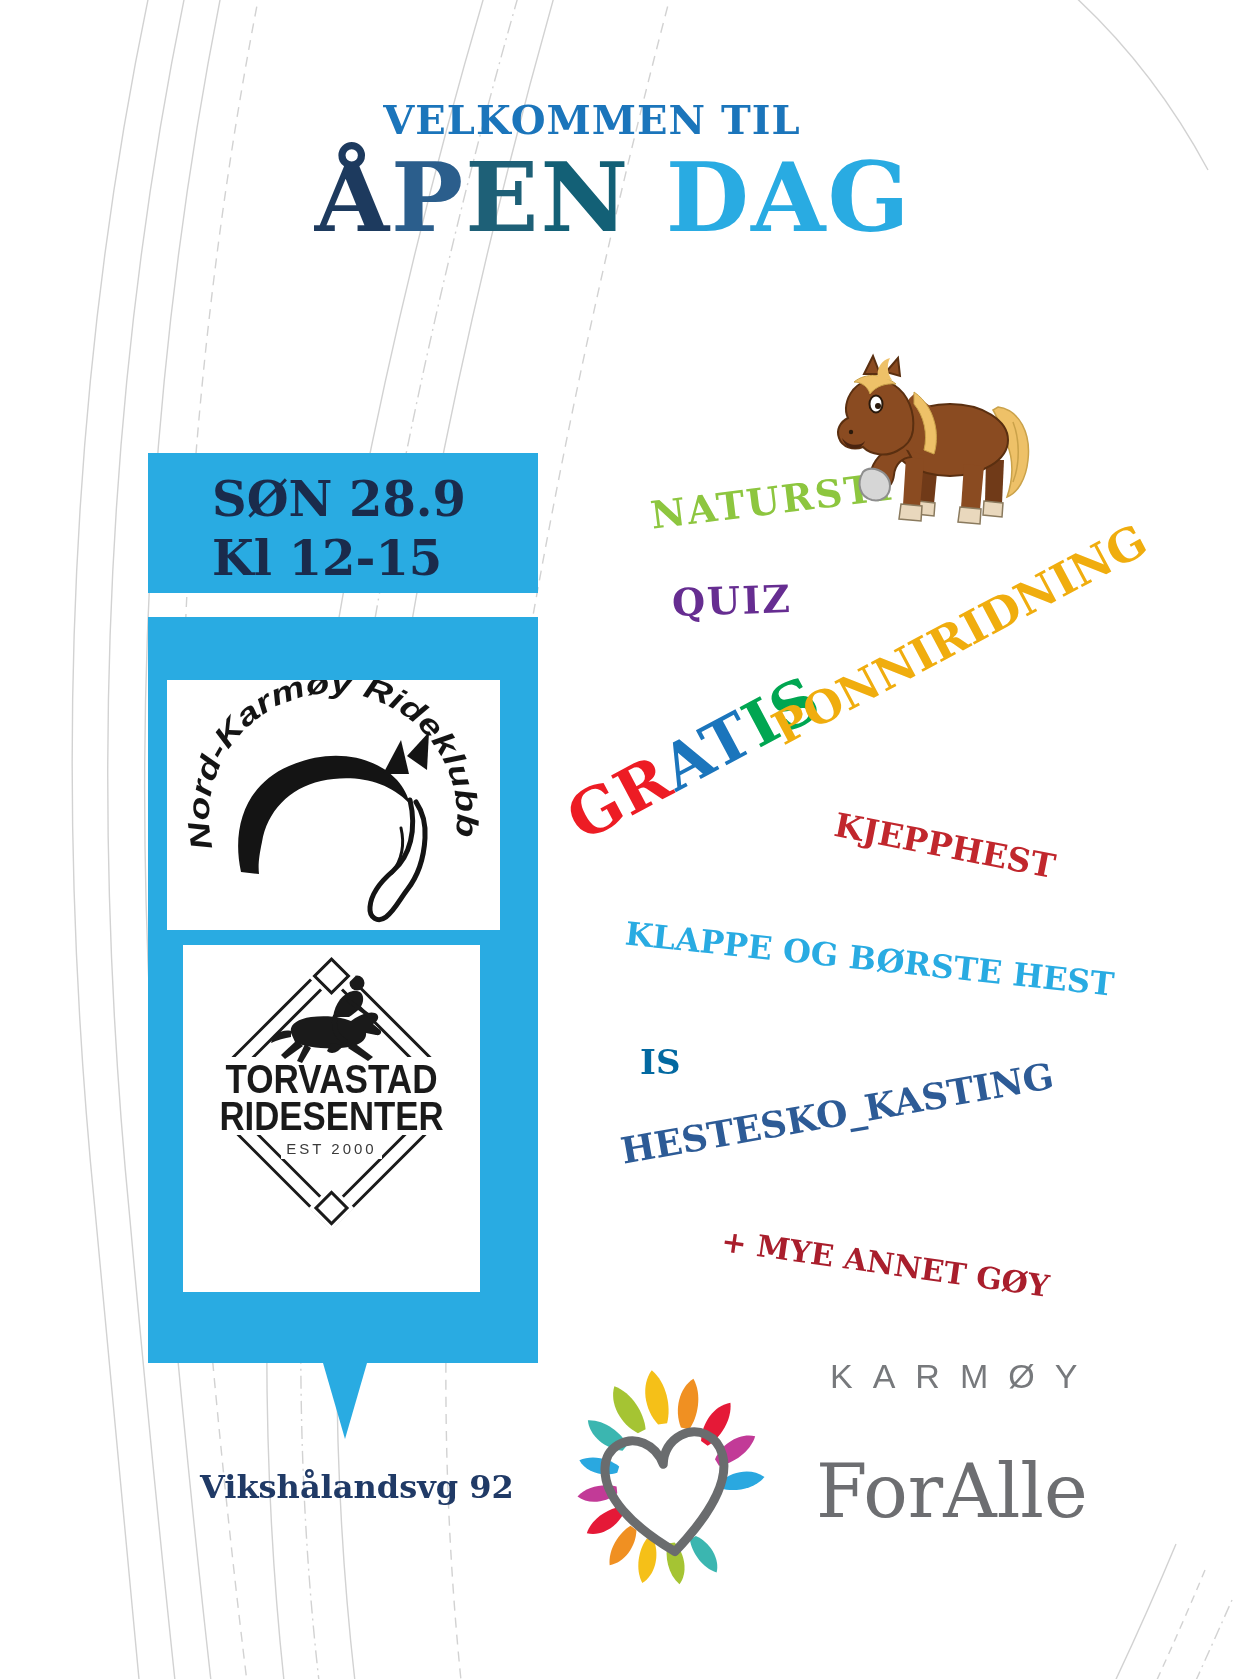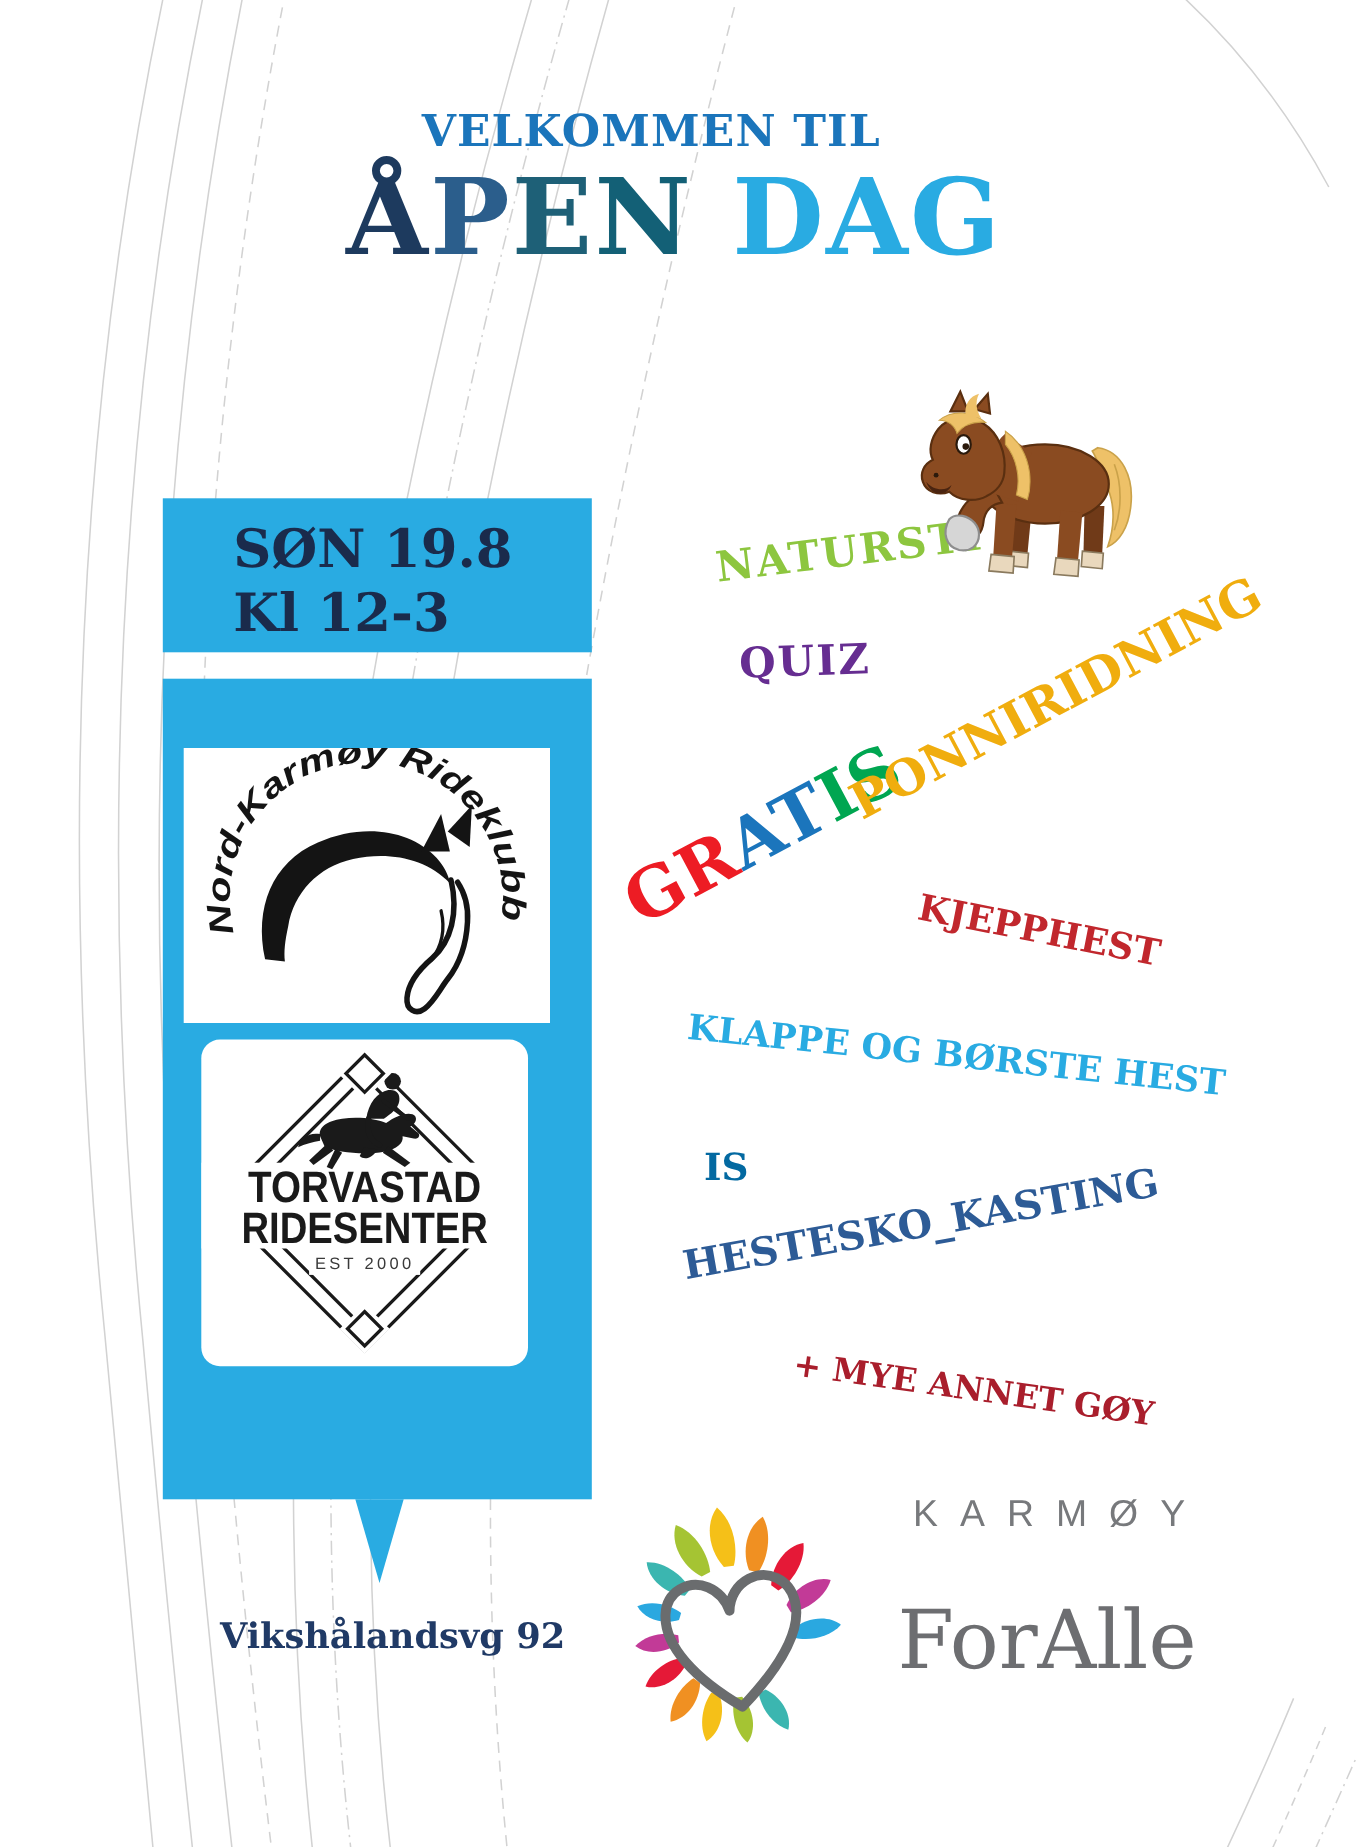--- a/index.html
+++ b/index.html
@@ -76,7 +76,7 @@
 
   <div class="abs date-box" style="background: rgb(41, 171, 226);"></div>
   <div class="abs date-text" style="color: rgb(26, 43, 76);">
-    <div>SØN 19.8</div>
+    <div>SØN 28.9</div>
     <div>Kl 12-3</div>
   </div>
   <div class="abs blue-col" style="background: rgb(41, 171, 226);"></div>

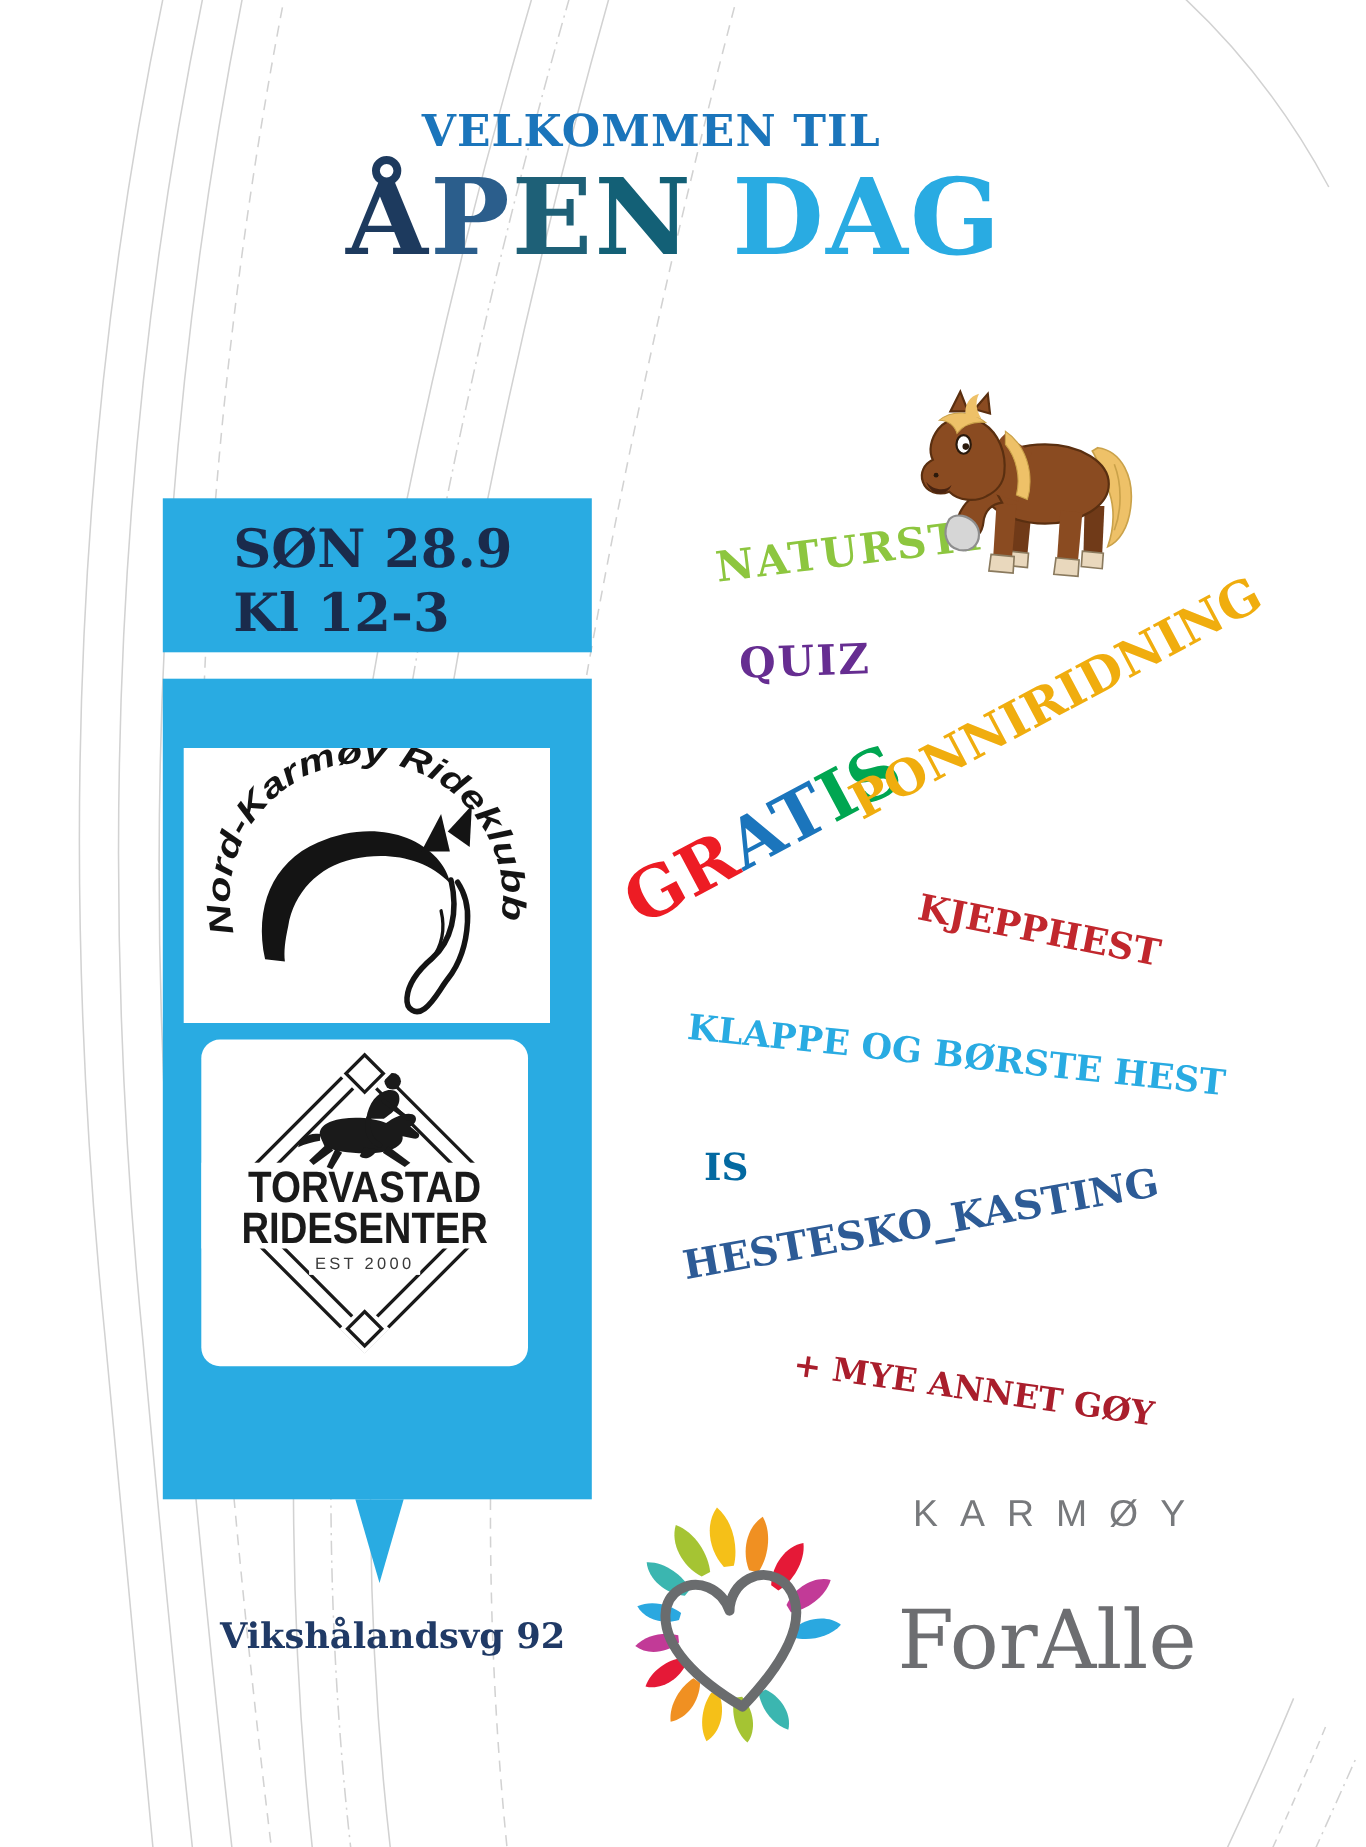--- a/index.html
+++ b/index.html
@@ -77,7 +77,7 @@
   <div class="abs date-box" style="background: rgb(41, 171, 226);"></div>
   <div class="abs date-text" style="color: rgb(26, 43, 76);">
     <div>SØN 28.9</div>
-    <div>Kl 12-3</div>
+    <div>Kl 12-15</div>
   </div>
   <div class="abs blue-col" style="background: rgb(41, 171, 226);"></div>
   <div class="abs col-tip"></div>

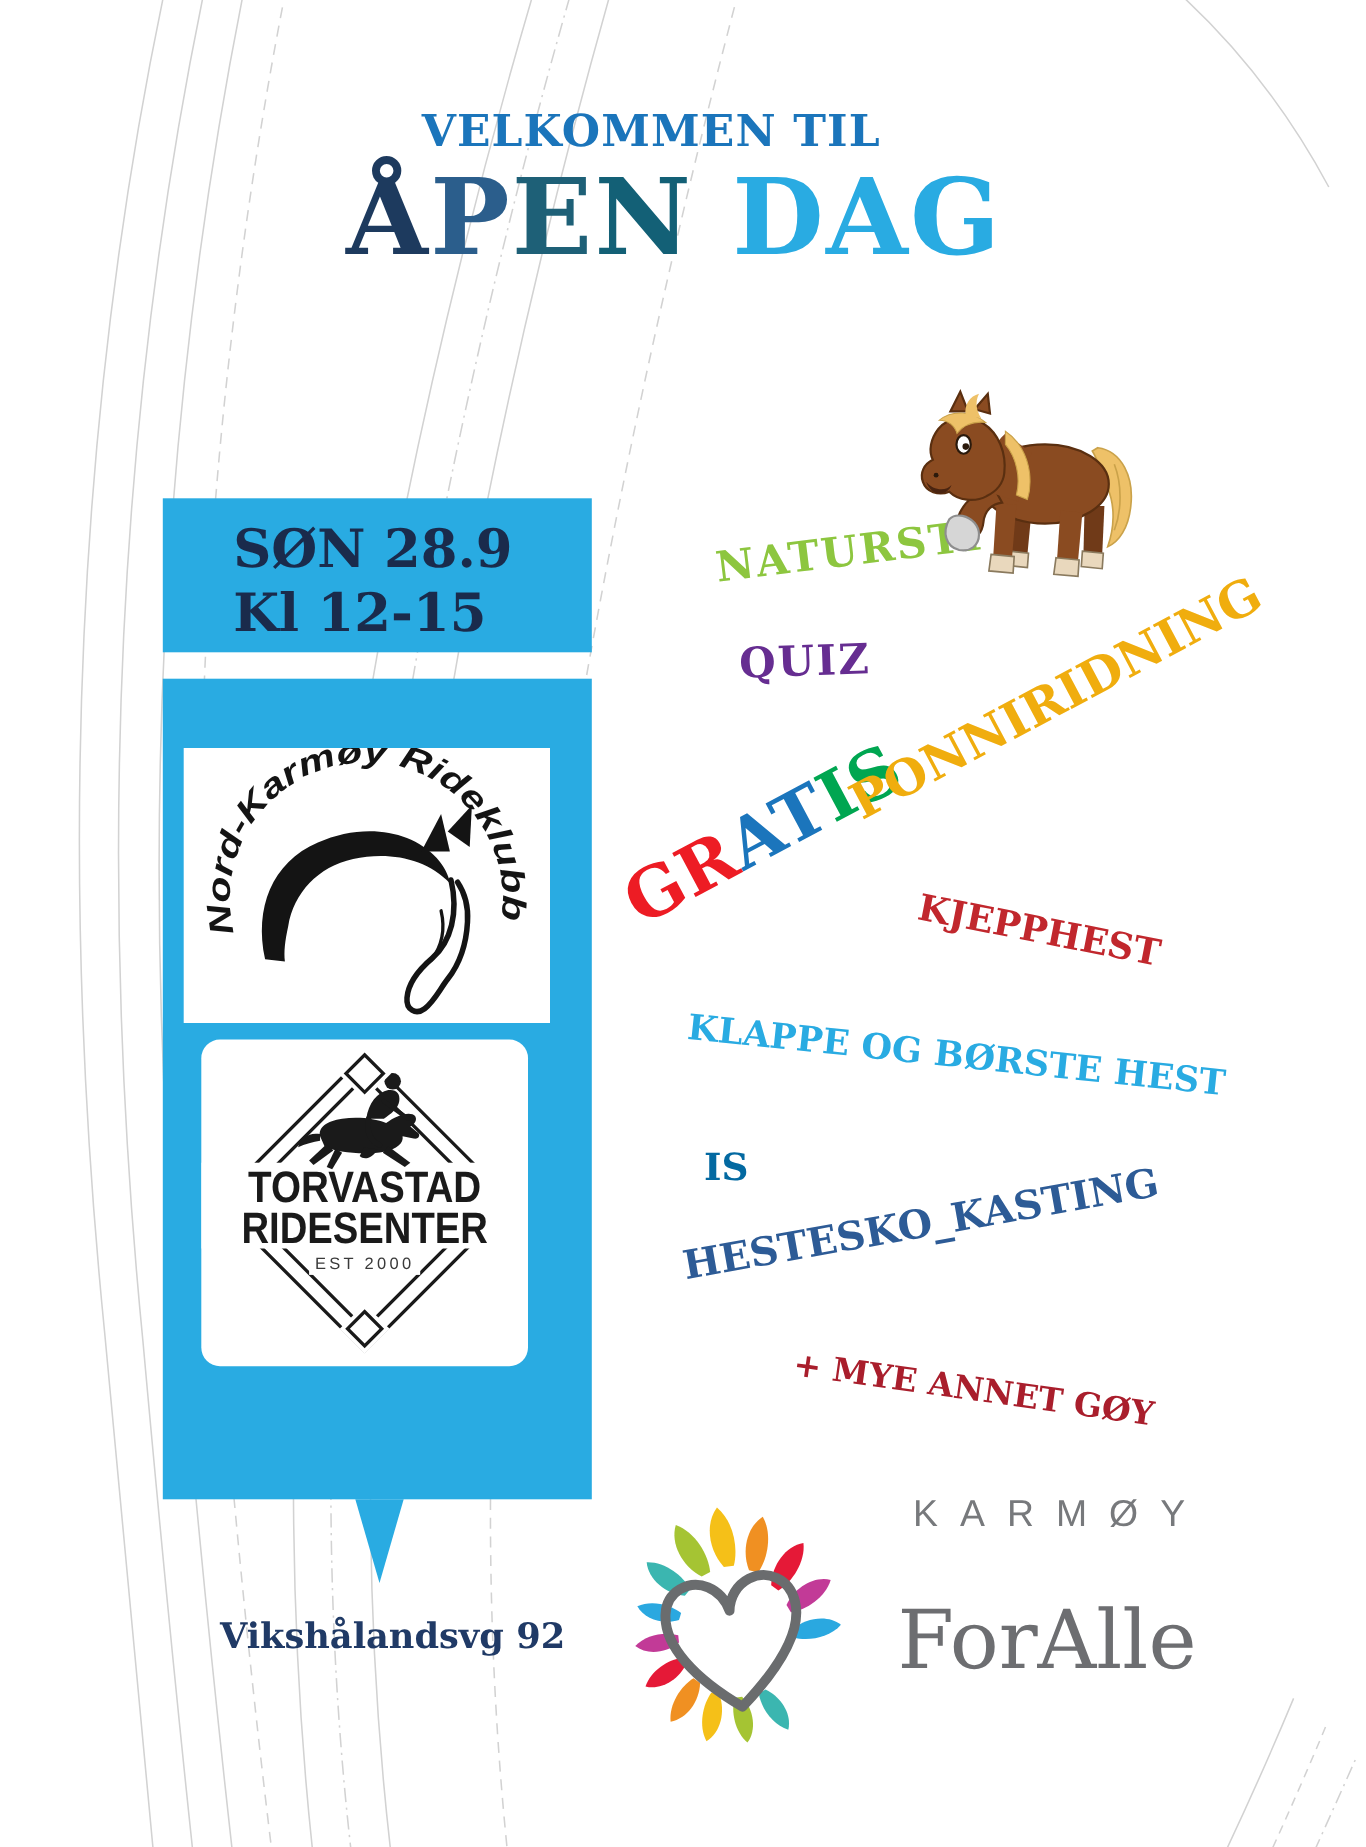--- a/index.html
+++ b/index.html
@@ -24,7 +24,7 @@
   .col-tip{left:323px;top:1363px;width:0;height:0;border-left:22px solid transparent;
            border-right:22px solid transparent;border-top:76px solid #29abe2;z-index:4;}
   .logo-box1{left:167px;top:680px;width:333px;height:250px;background:#fff;z-index:5;}
-  .logo-box2{left:183px;top:945px;width:297px;height:297px;background:#fff;z-index:5;border-radius:17px;}
+  .logo-box2{left:183px;top:945px;width:297px;height:347px;background:#fff;z-index:5;}
   .address{left:200px;top:1468px;font-size:32px;font-weight:bold;z-index:5;}
 
   

